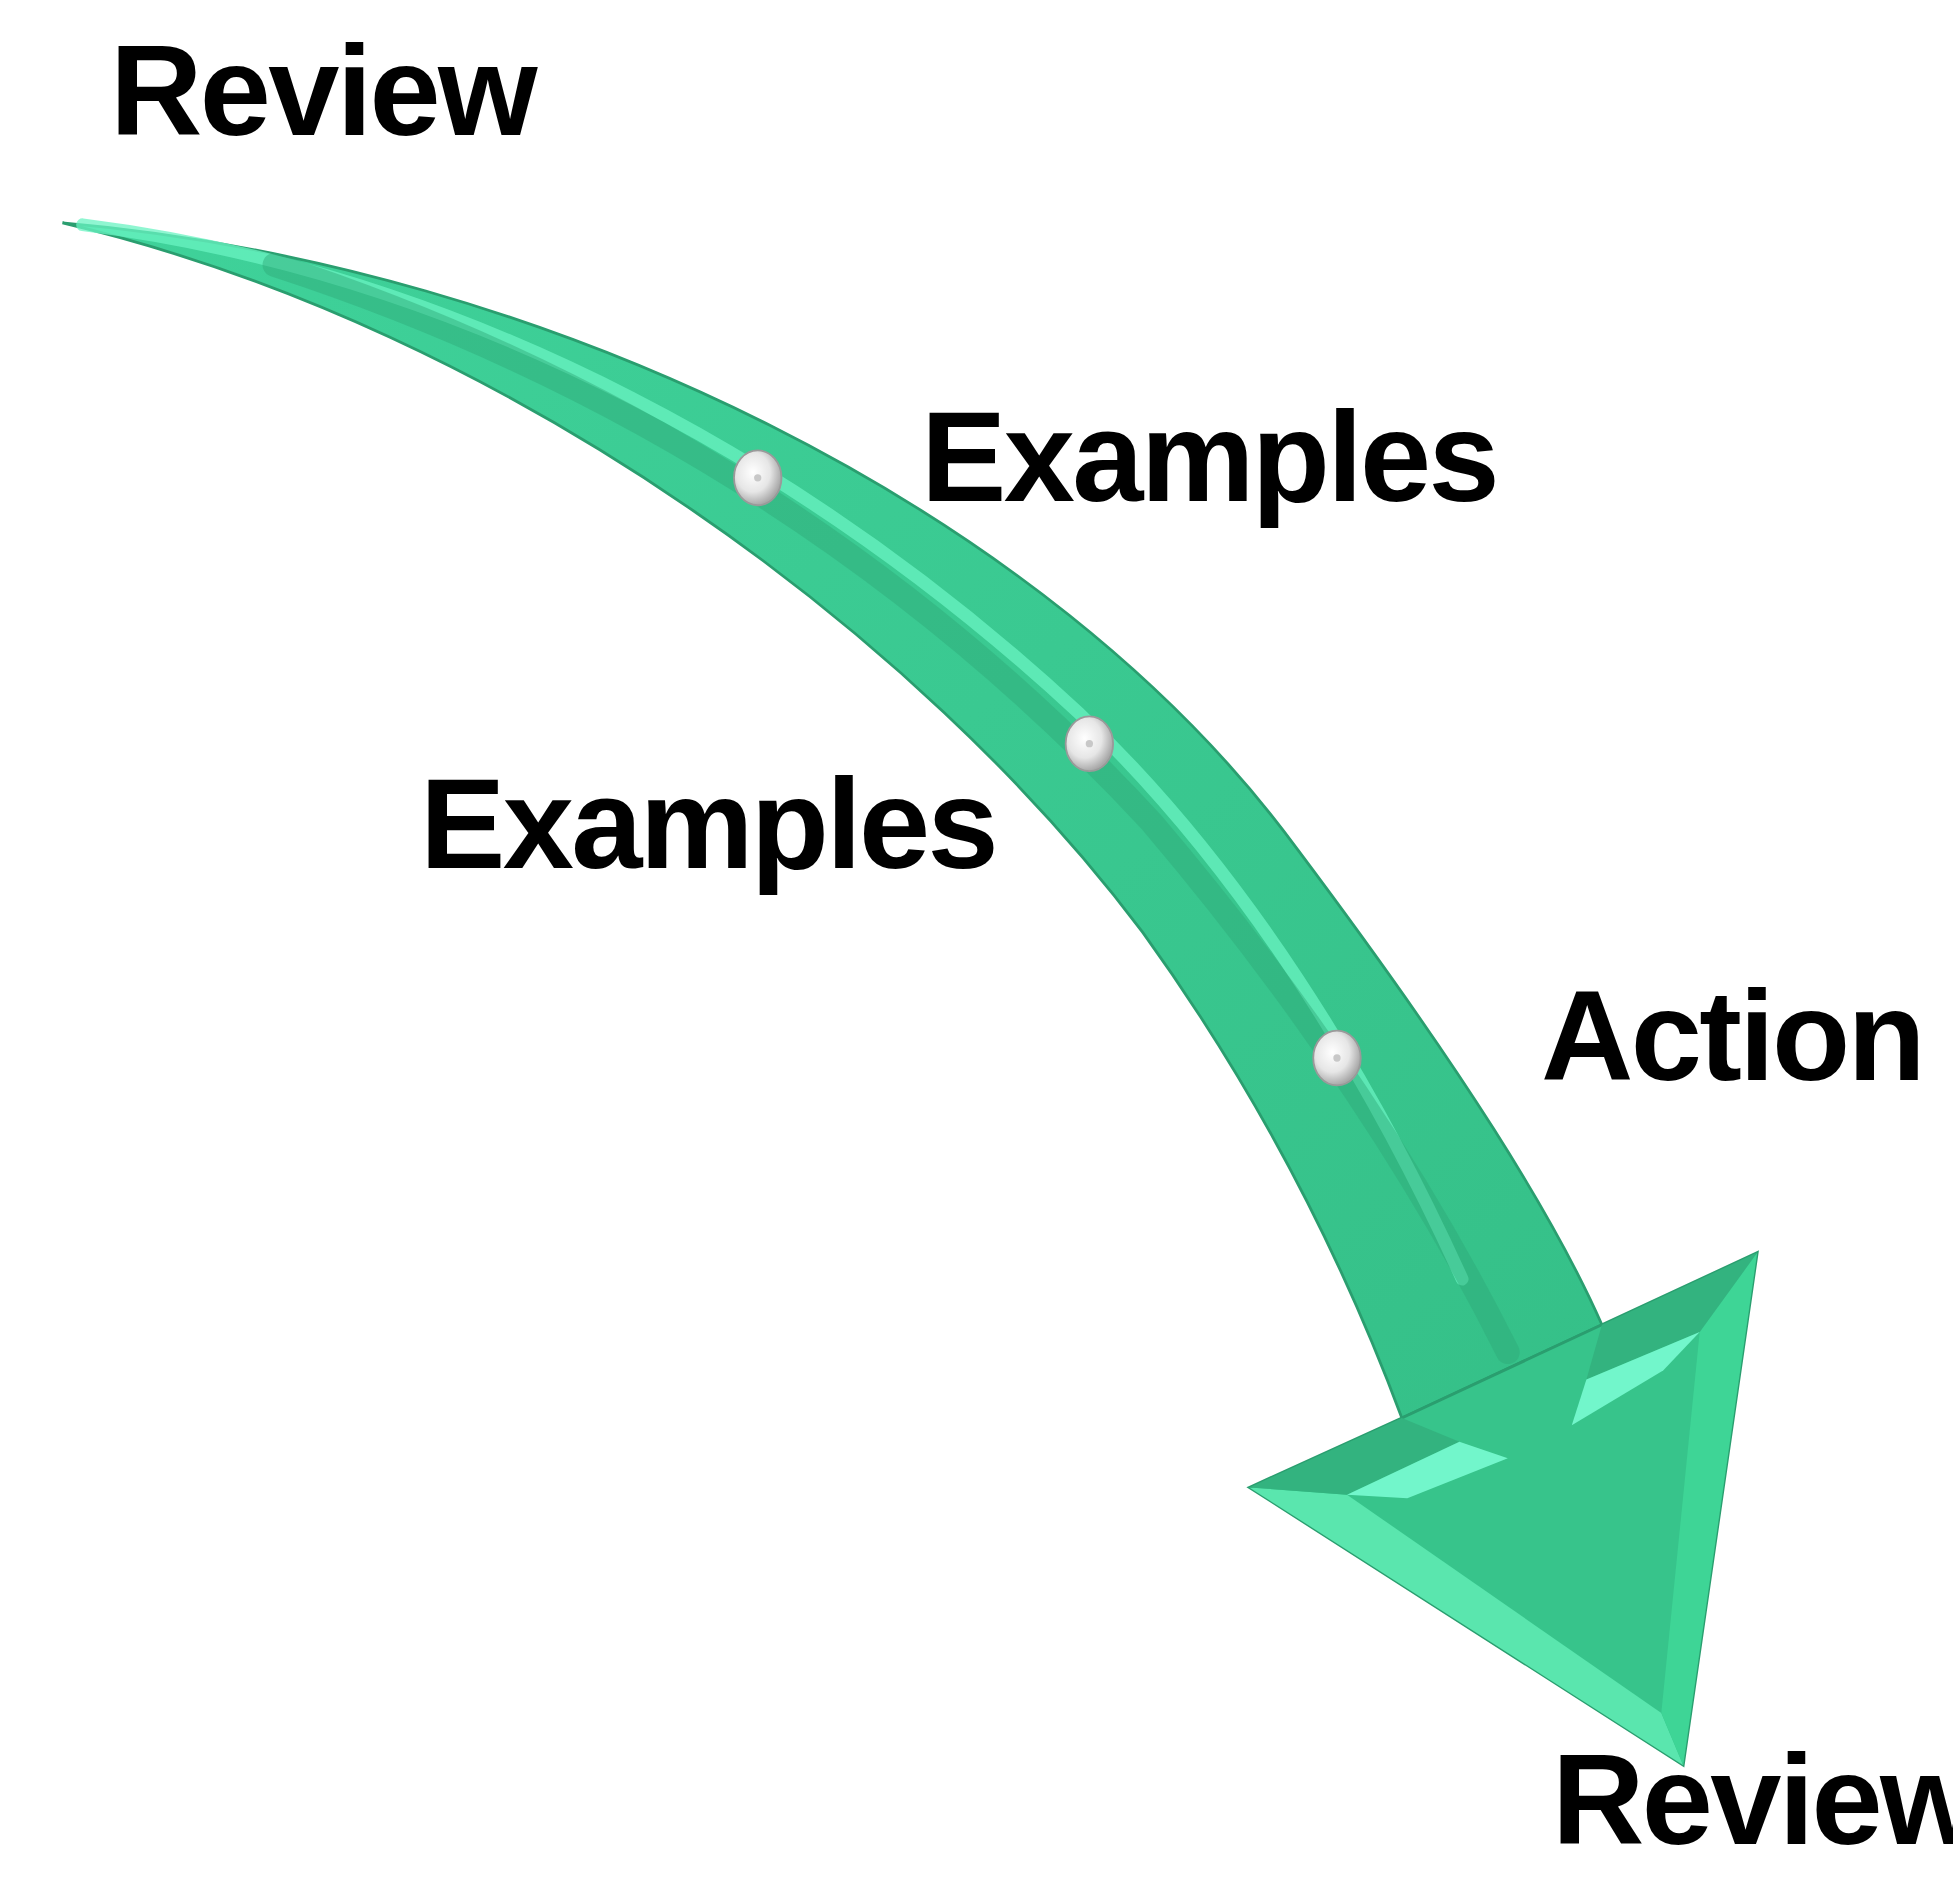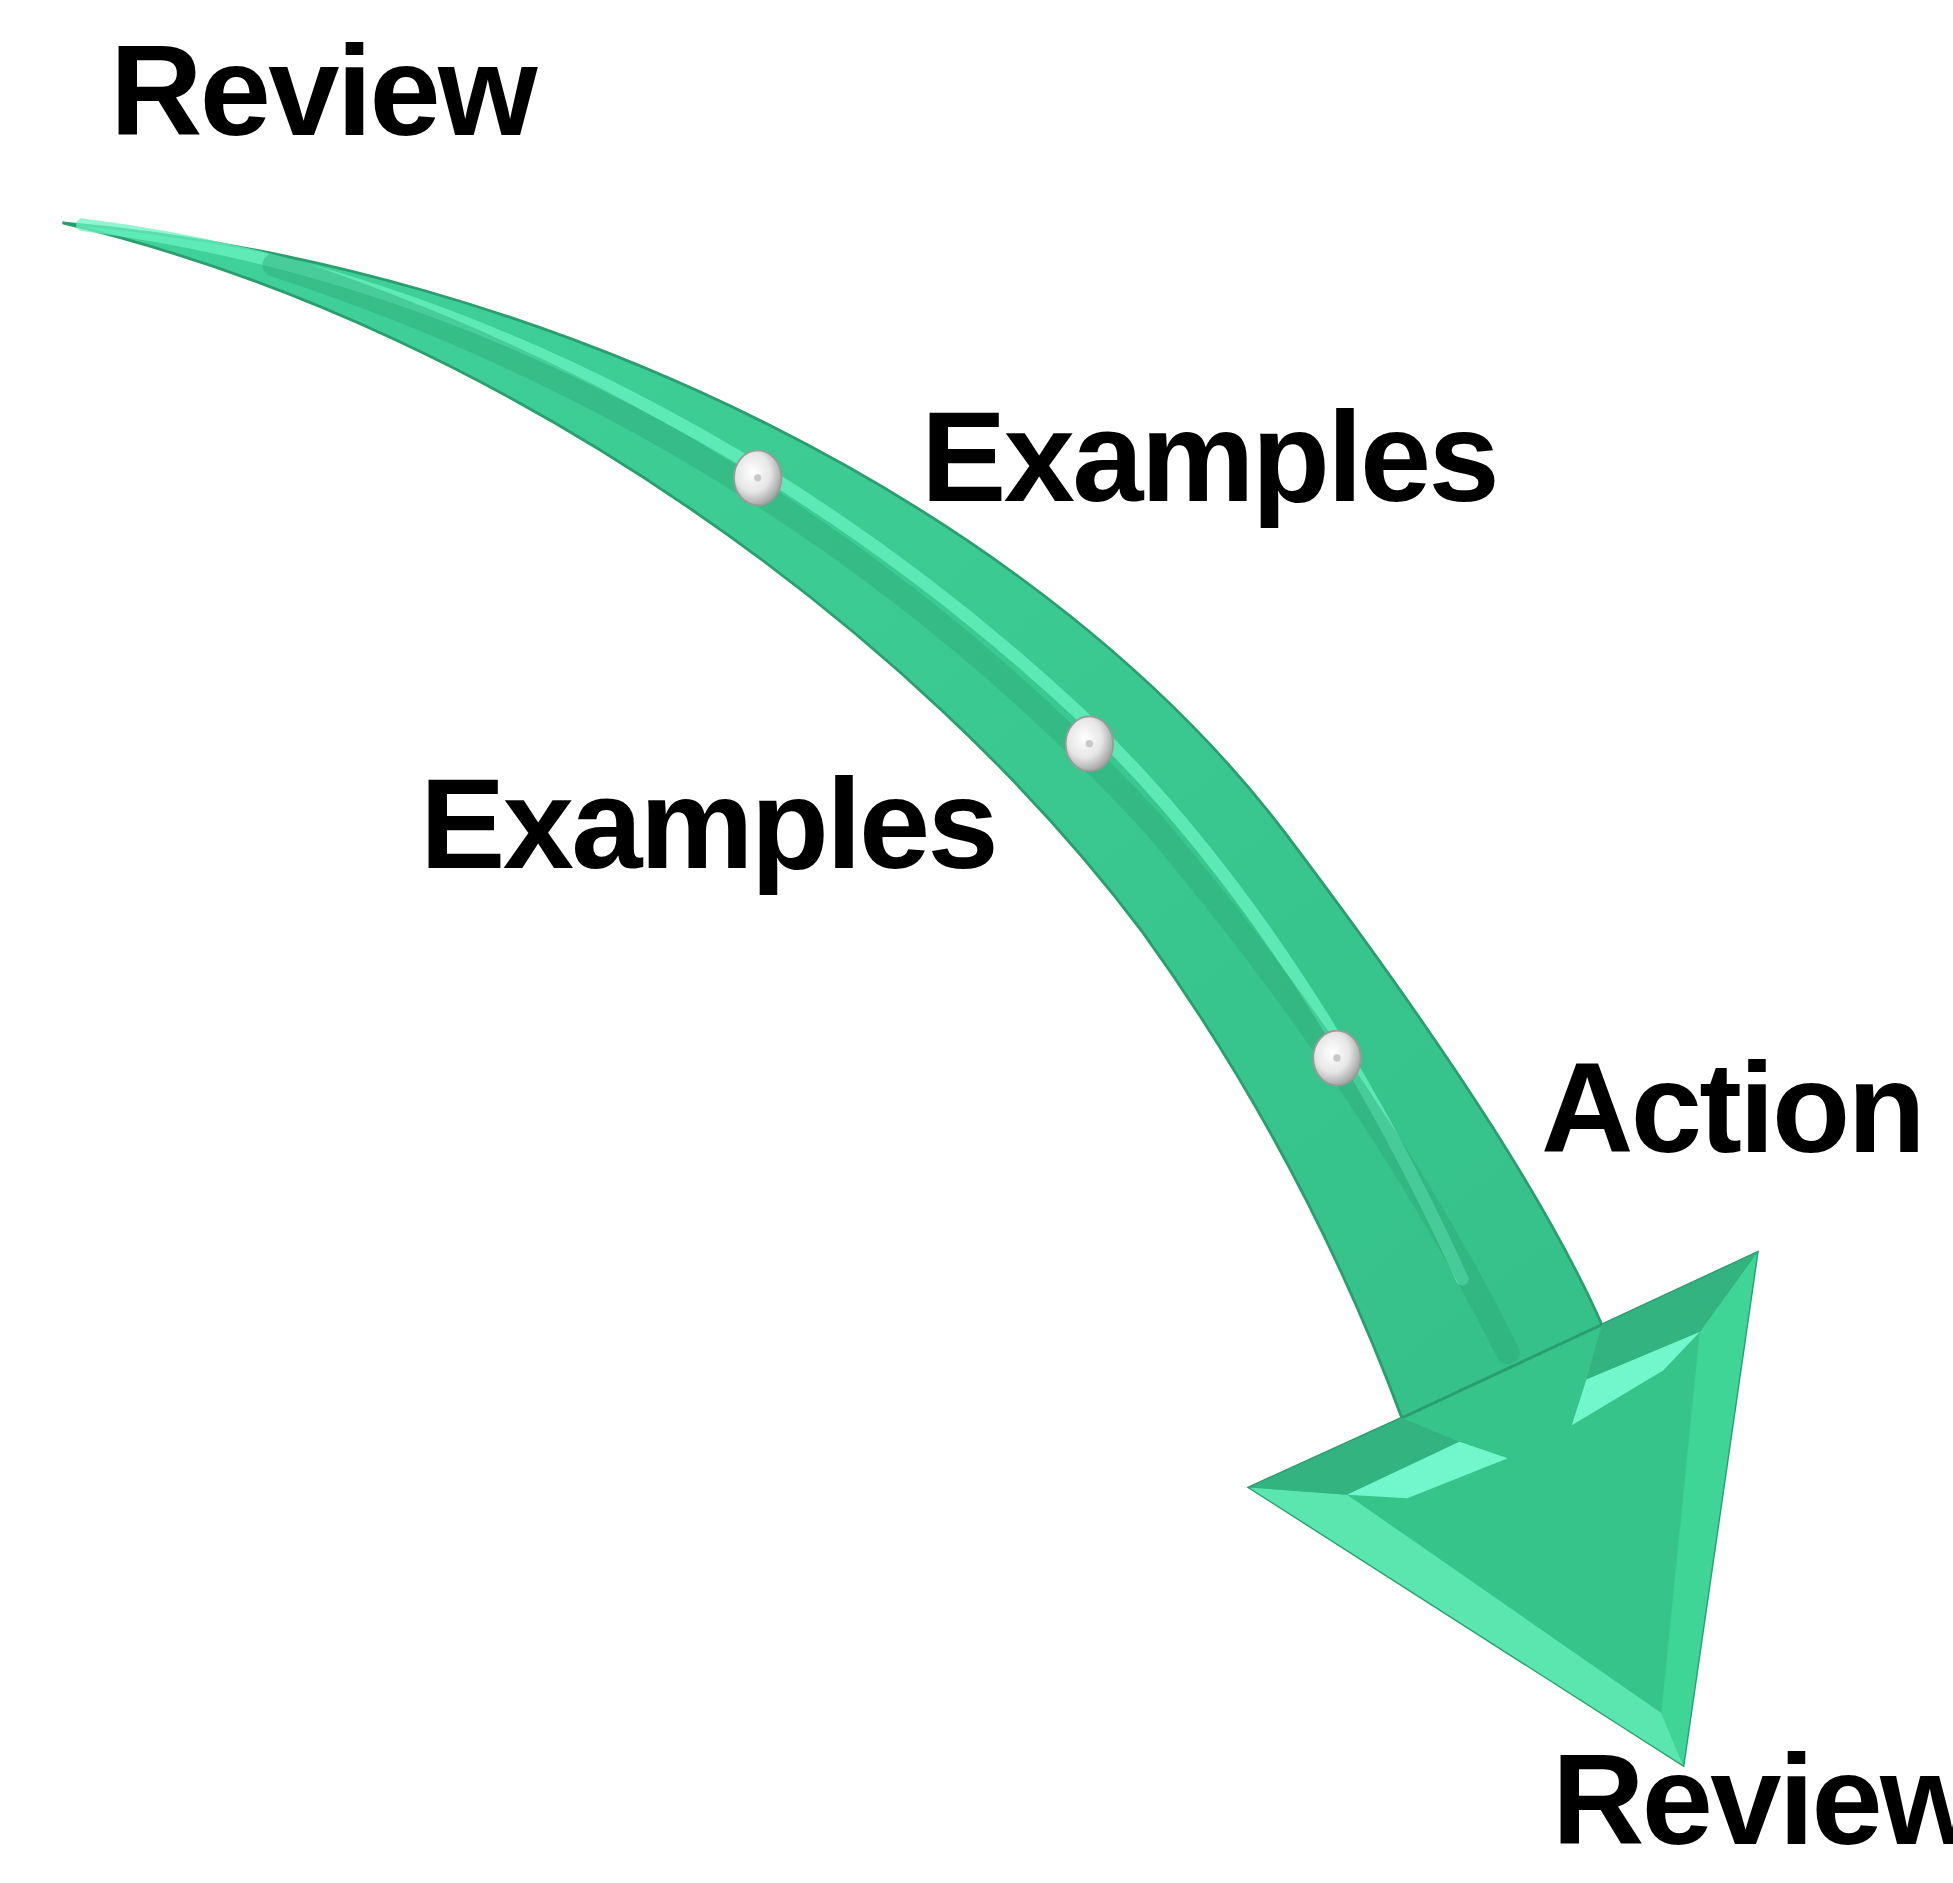--- a/index.html
+++ b/index.html
@@ -18,7 +18,7 @@
   #lbl-context  { left: 110px;  top: 27.4px; }
   #lbl-examples { left: 921px; top: 393px; }
   #lbl-diagnosis{ left: 420px;  top: 760px; }
-  #lbl-action   { left: 1541px; top: 1044px; text-align: center; }
+  #lbl-action   { left: 1541px; top: 972px; text-align: center; }
   #lbl-review   { left: 1552px; top: 1736px; }
 </style>
 </head>

